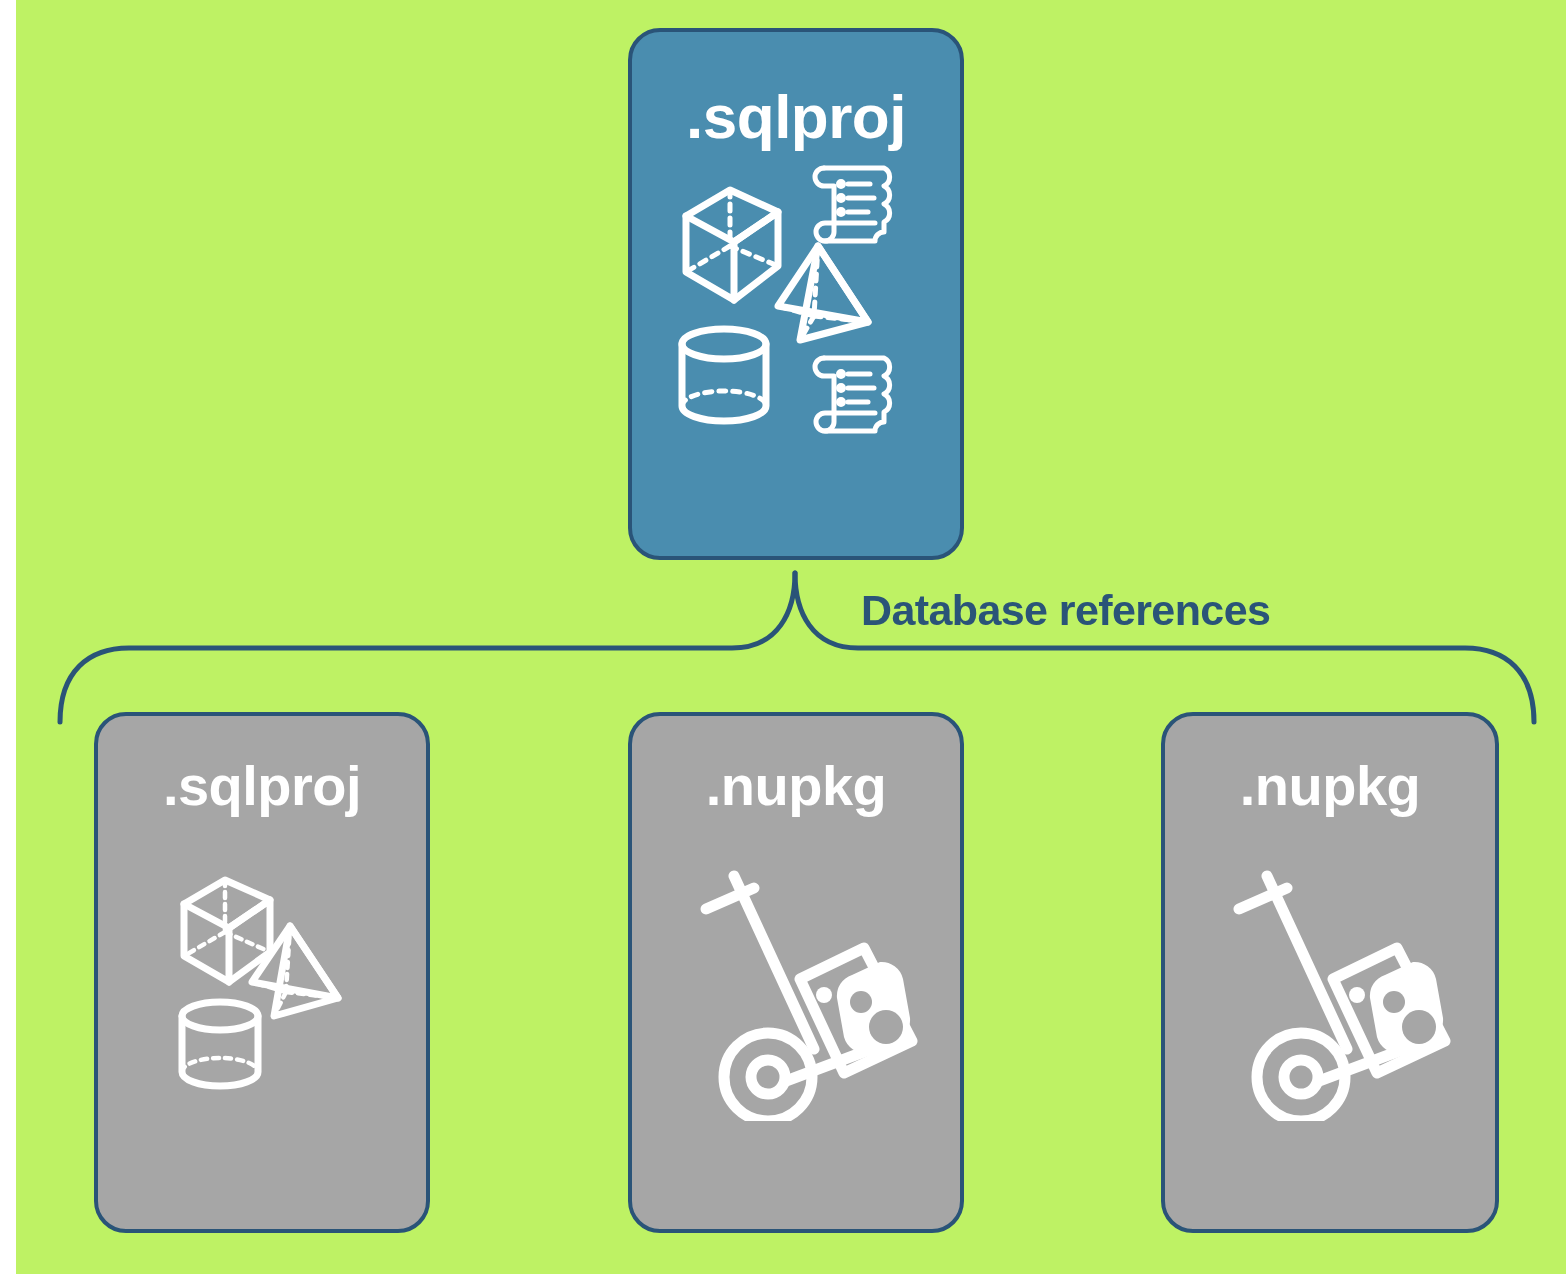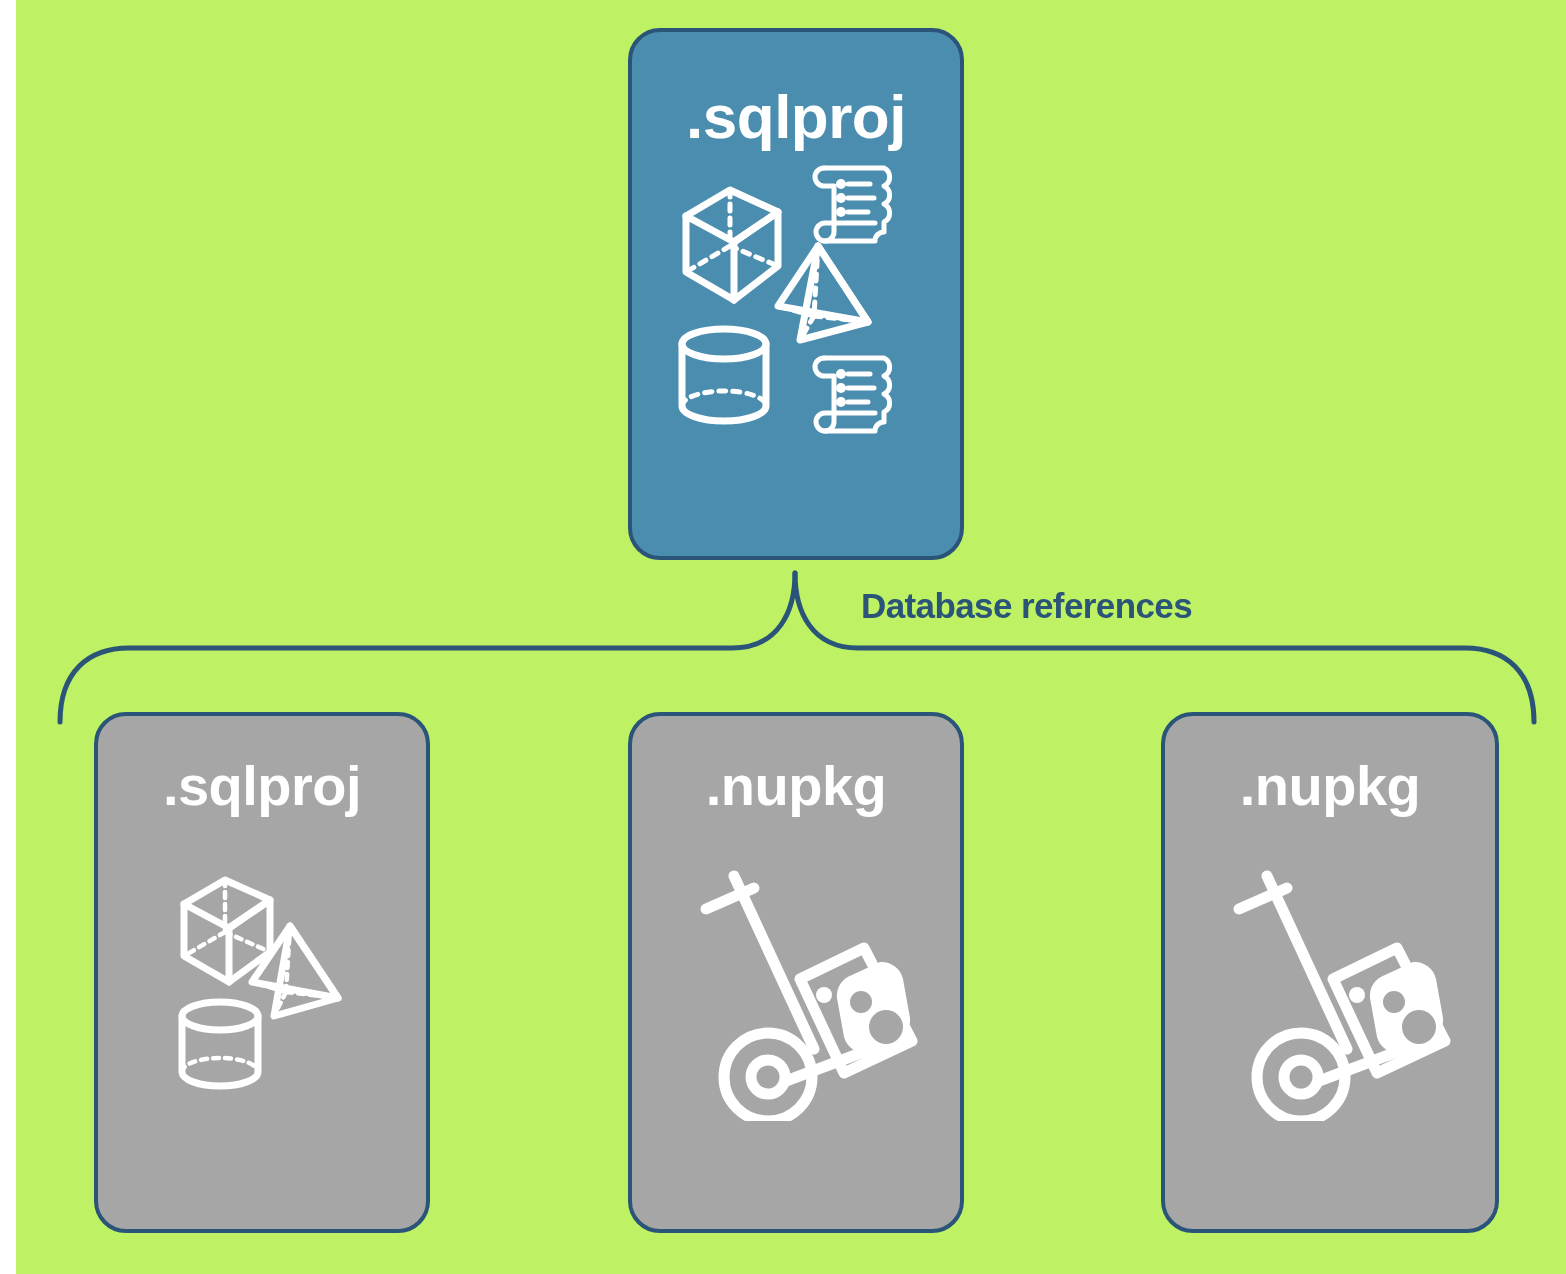--- a/index.html
+++ b/index.html
@@ -50,7 +50,7 @@
     position: absolute;
     left: 845px;
     top: 586px;
-    font-size: 35px;
+    font-size: 43px;
     font-weight: bold;
     color: #2a5478;
     letter-spacing: -0.6px;

